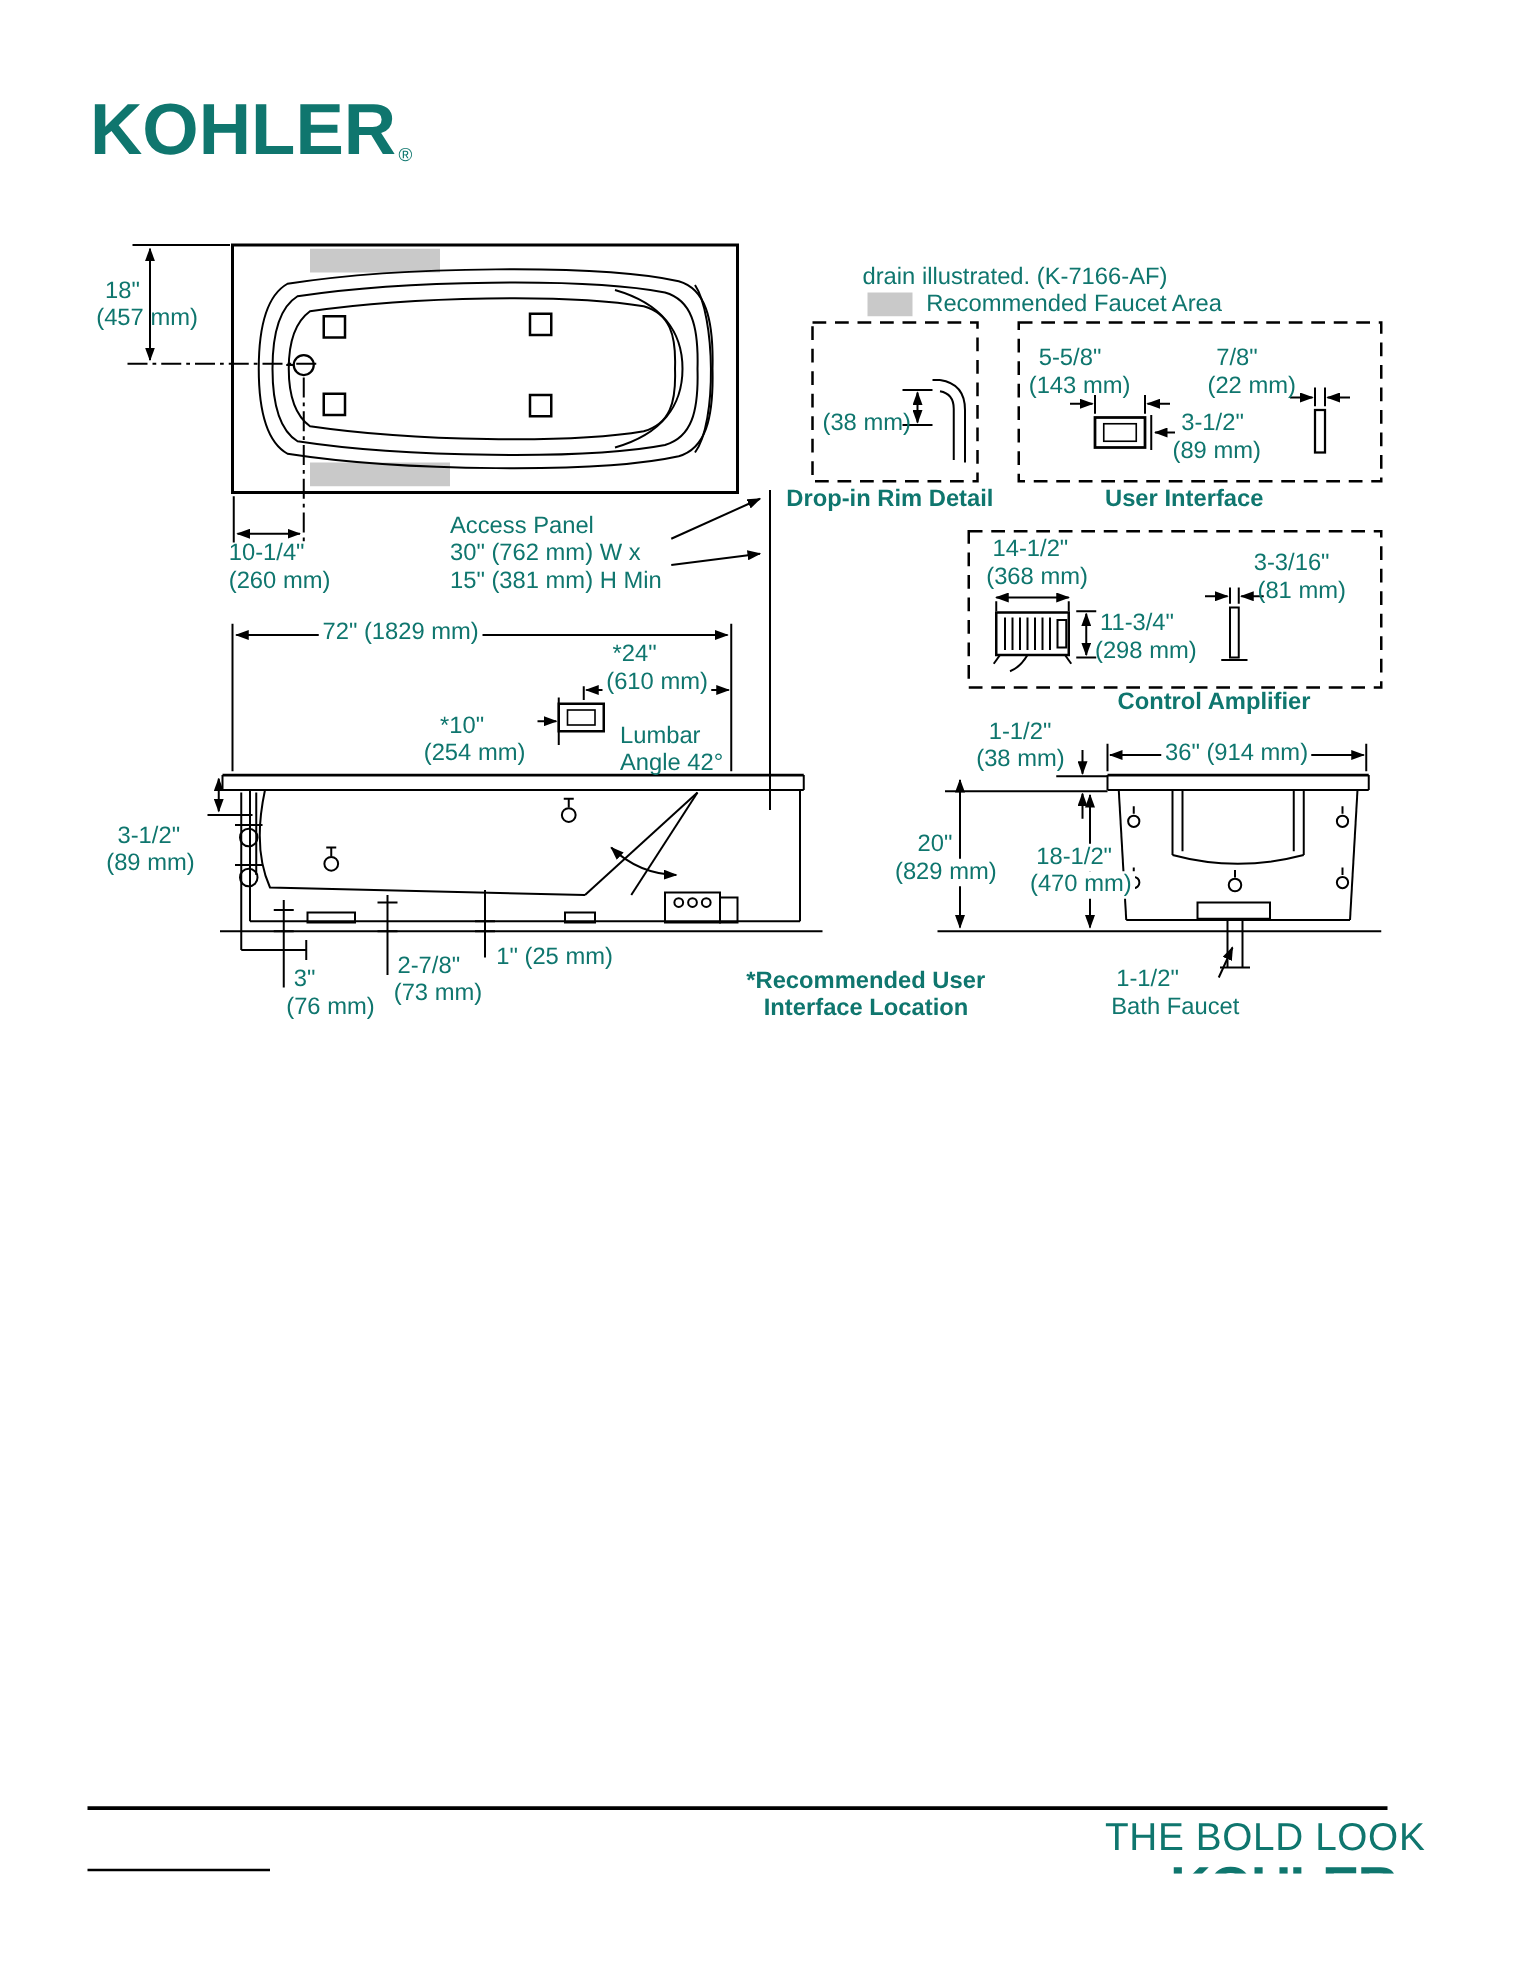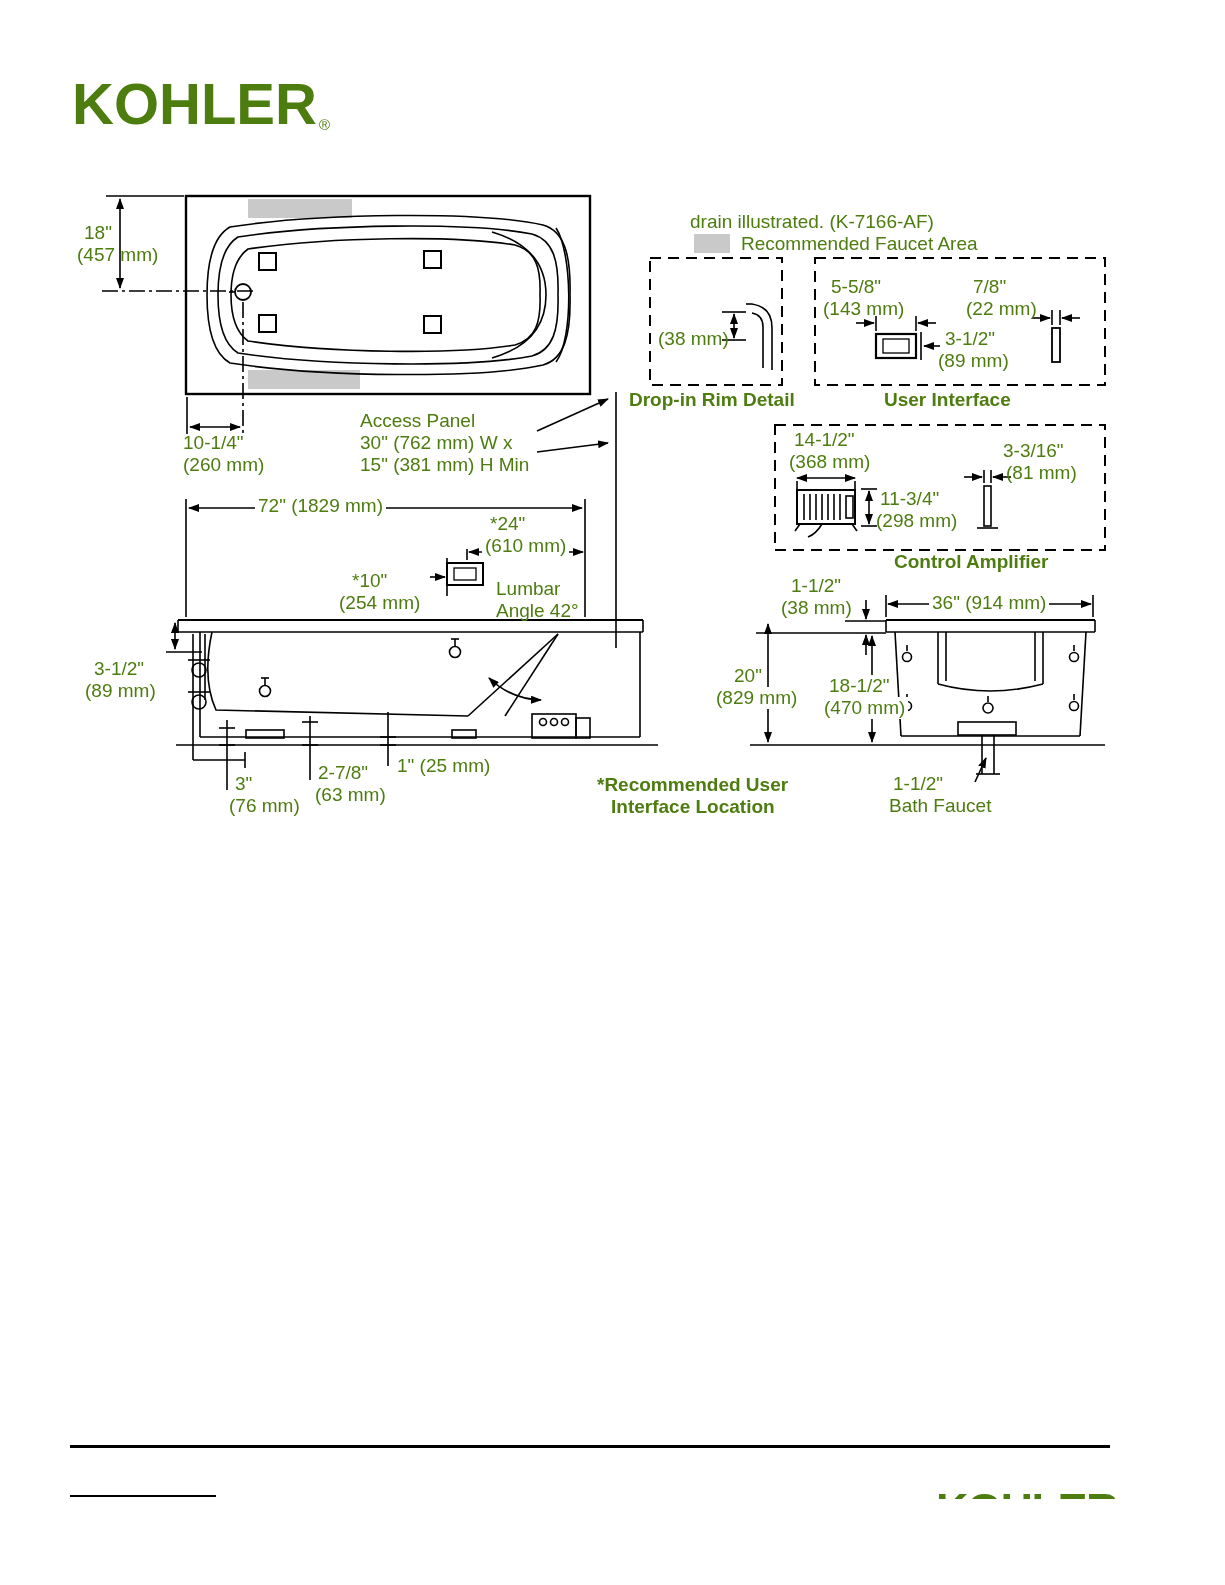--- a/index.html
+++ b/index.html
@@ -5,7 +5,7 @@
   * { margin:0; padding:0; box-sizing:border-box; }
   html,body { background:#fff; }
   .page { position:relative; width:1225px; height:1499px; background:#fff;
-          font-family:"Liberation Sans", sans-serif; color:#4d7c0f; overflow:hidden; }
+          font-family:"Liberation Sans", sans-serif; color:#0f766e; overflow:hidden; }
   svg.linework { position:absolute; left:0; top:0; }
   .t { position:absolute; font-size:19px; line-height:1.16; white-space:pre; }
   .b { font-weight:bold; }

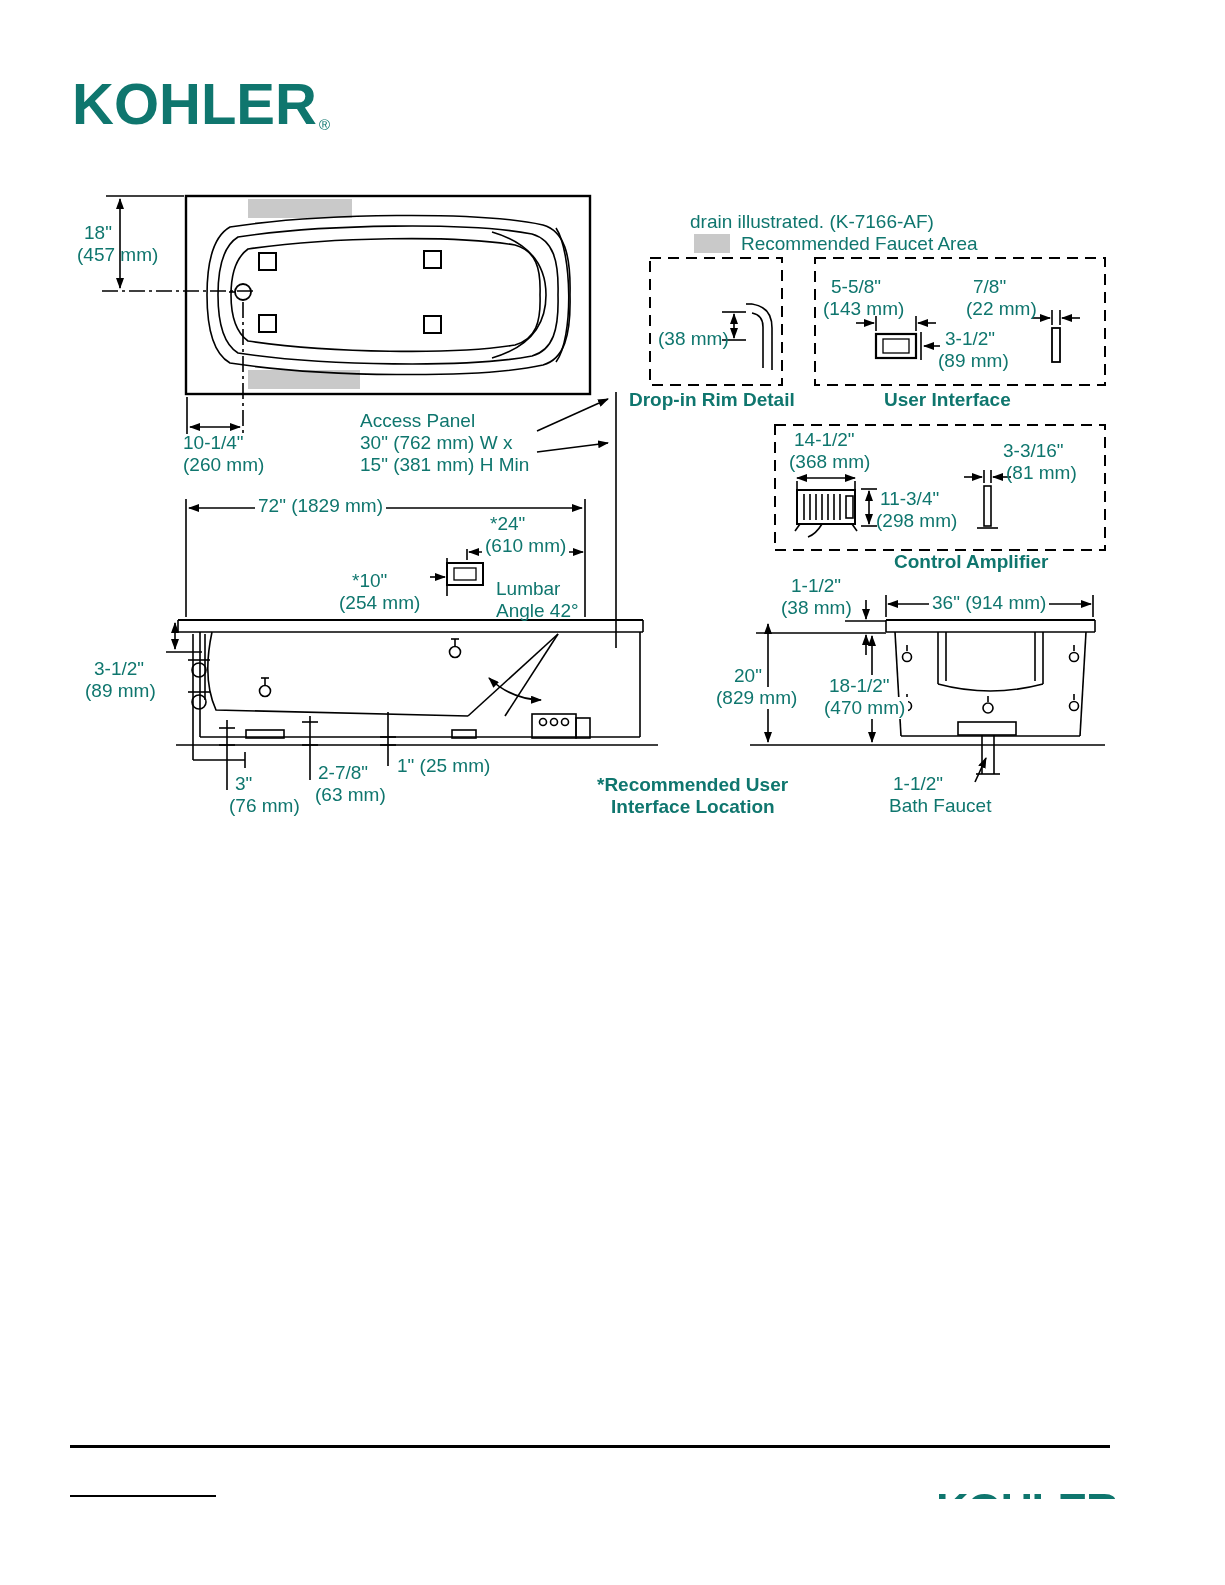--- a/index.html
+++ b/index.html
@@ -286,7 +286,7 @@
   <div class="t" style="left:85px; top:680px;">(89 mm)</div>
   <div class="t masked" style="left:394px; top:755px;">1" (25 mm)</div>
   <div class="t masked" style="left:315px; top:762px;">2-7/8"</div>
-  <div class="t masked" style="left:312px; top:784px;">(63 mm)</div>
+  <div class="t masked" style="left:312px; top:784px;">(73 mm)</div>
   <div class="t masked" style="left:232px; top:773px;">3"</div>
   <div class="t masked" style="left:226px; top:795px;">(76 mm)</div>
 

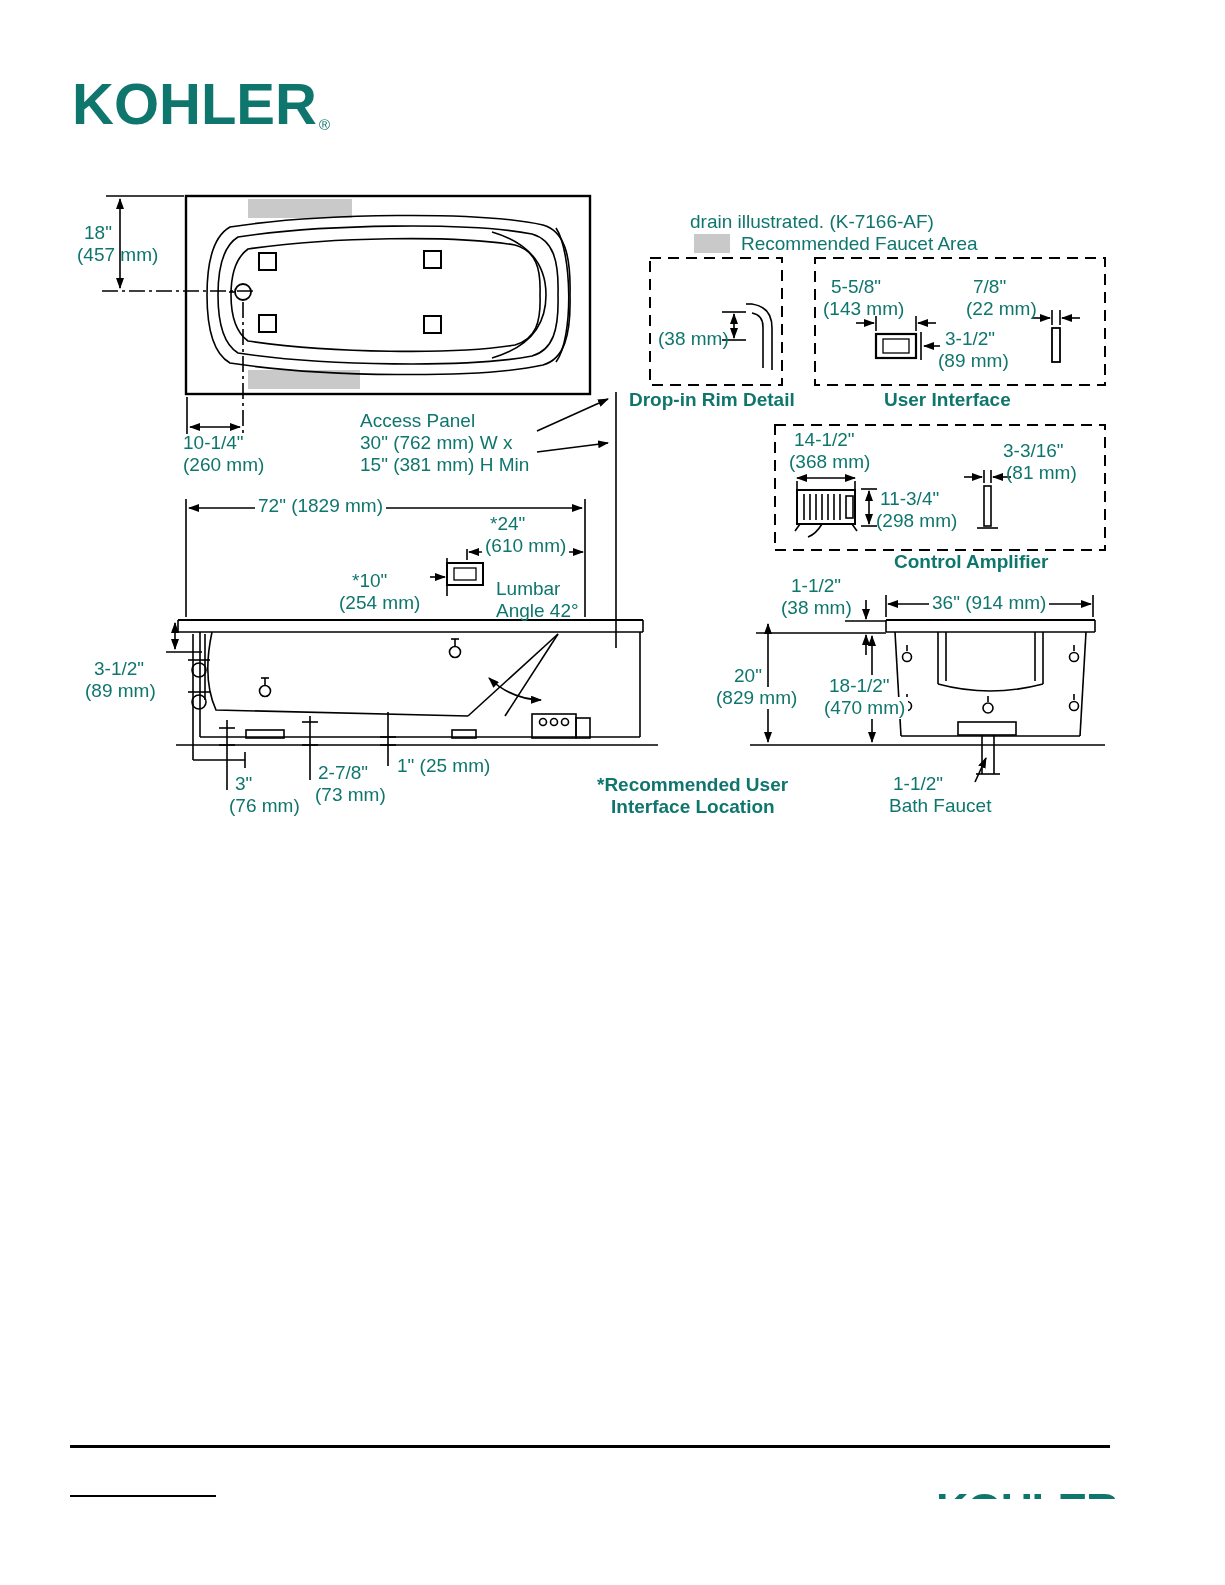--- a/index.html
+++ b/index.html
@@ -305,6 +305,7 @@
 
   <div class="rule" style="left:70px; top:1445px; width:1040px; height:3px;"></div>
   <div class="rule" style="left:70px; top:1495px; width:146px; height:2px;"></div>
+  <div class="footer-tagline">THE BOLD LOOK</div>
   <div class="footer-brandrow">
     <span class="footer-of">OF</span>
     <span class="footer-kohler">KOHLER</span>

